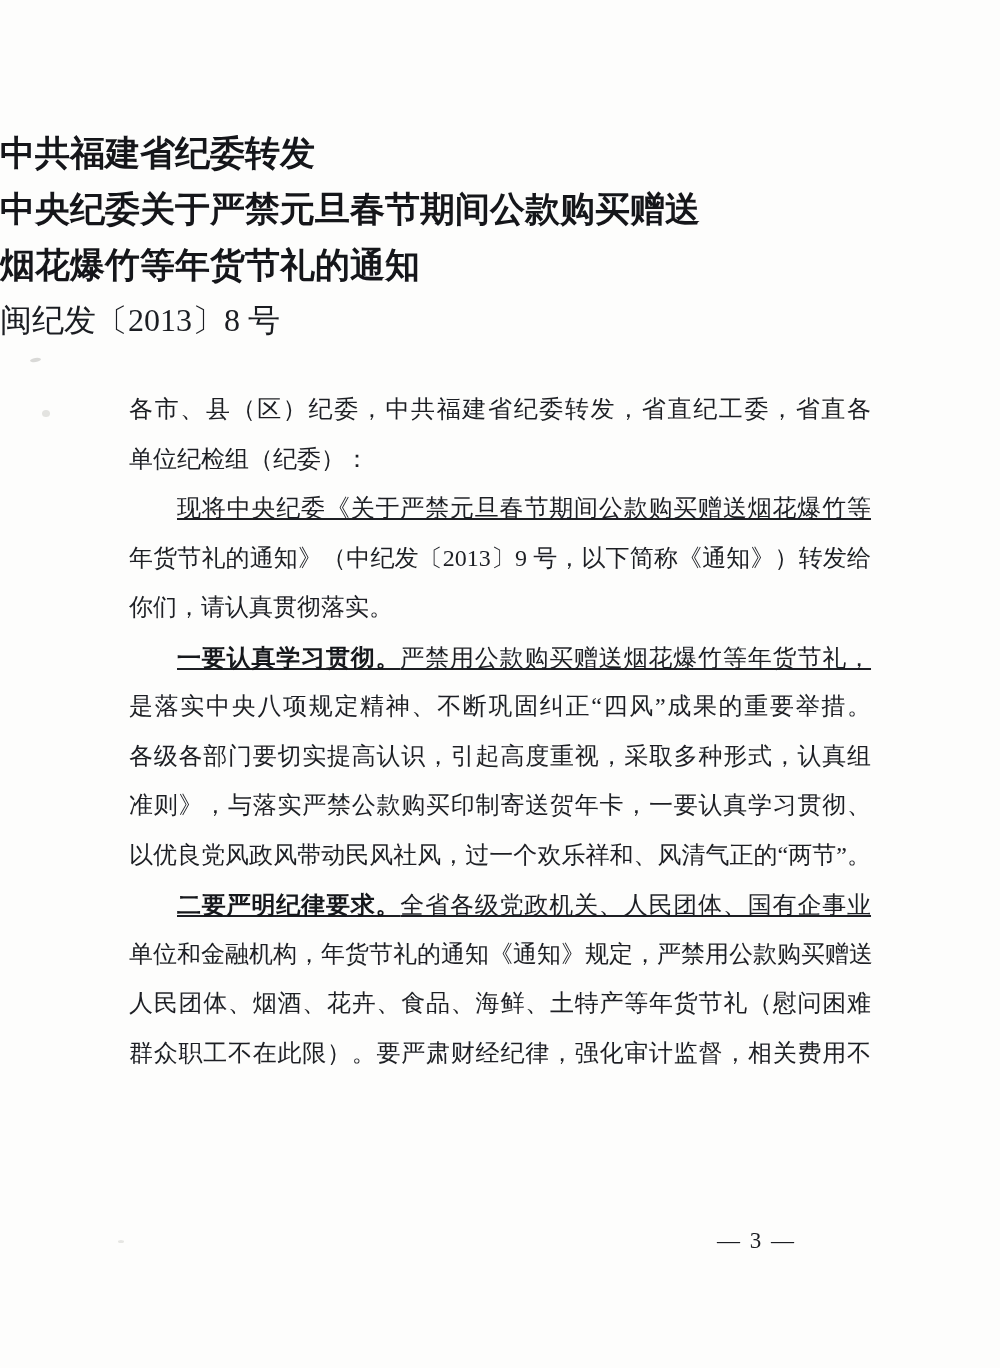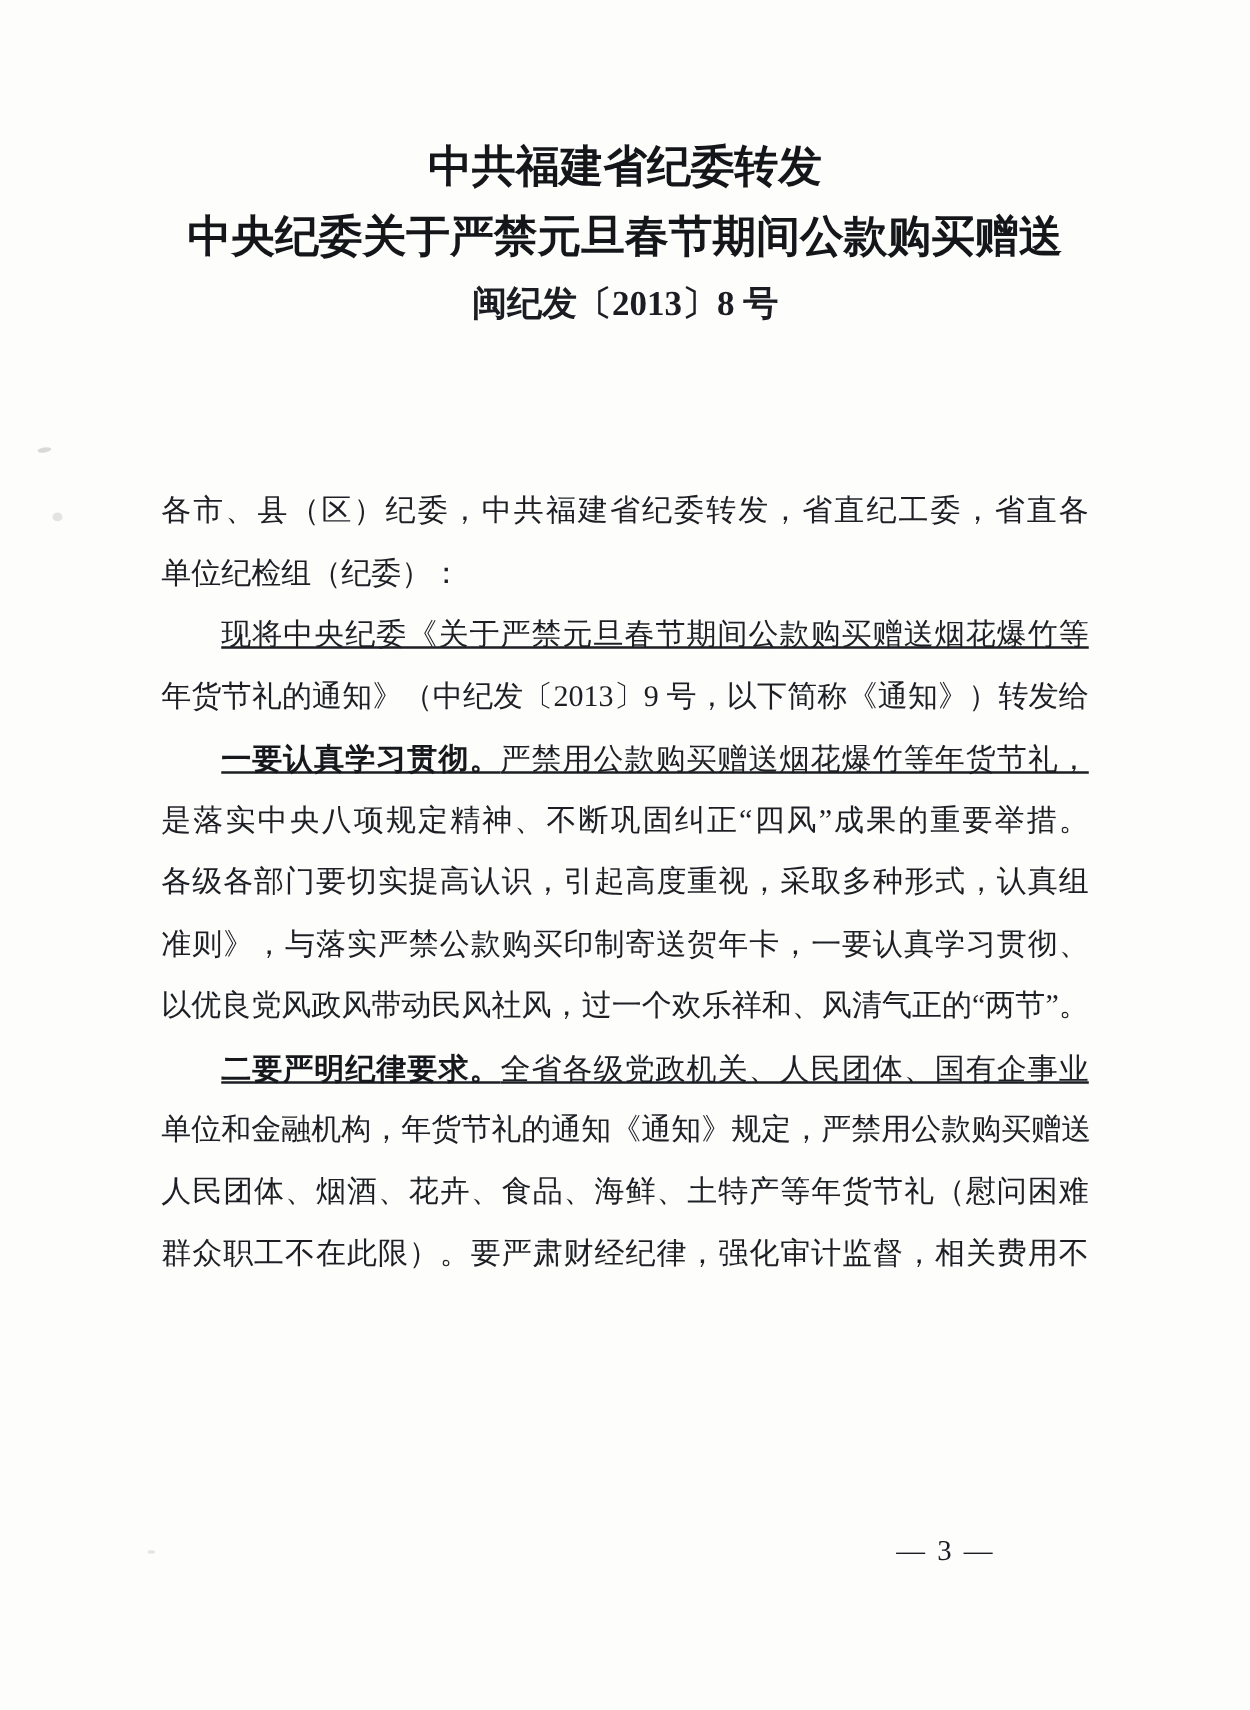--- a/index.html
+++ b/index.html
@@ -22,8 +22,8 @@
   .artifact.a3 { left: 118px; top: 1240px; width: 6px; height: 3px; border-radius: 50%; background: #e6e6e3; }
 
   .title-block {
-    position: absolute; top: 106px; left: 0; right: 0;
-    text-align: center;
+    position: absolute; top: 126px; left: 0; right: 0;
+    text-align: left;
   }
   .title-line {
     font-size: 35px; line-height: 56px; font-weight: bold;

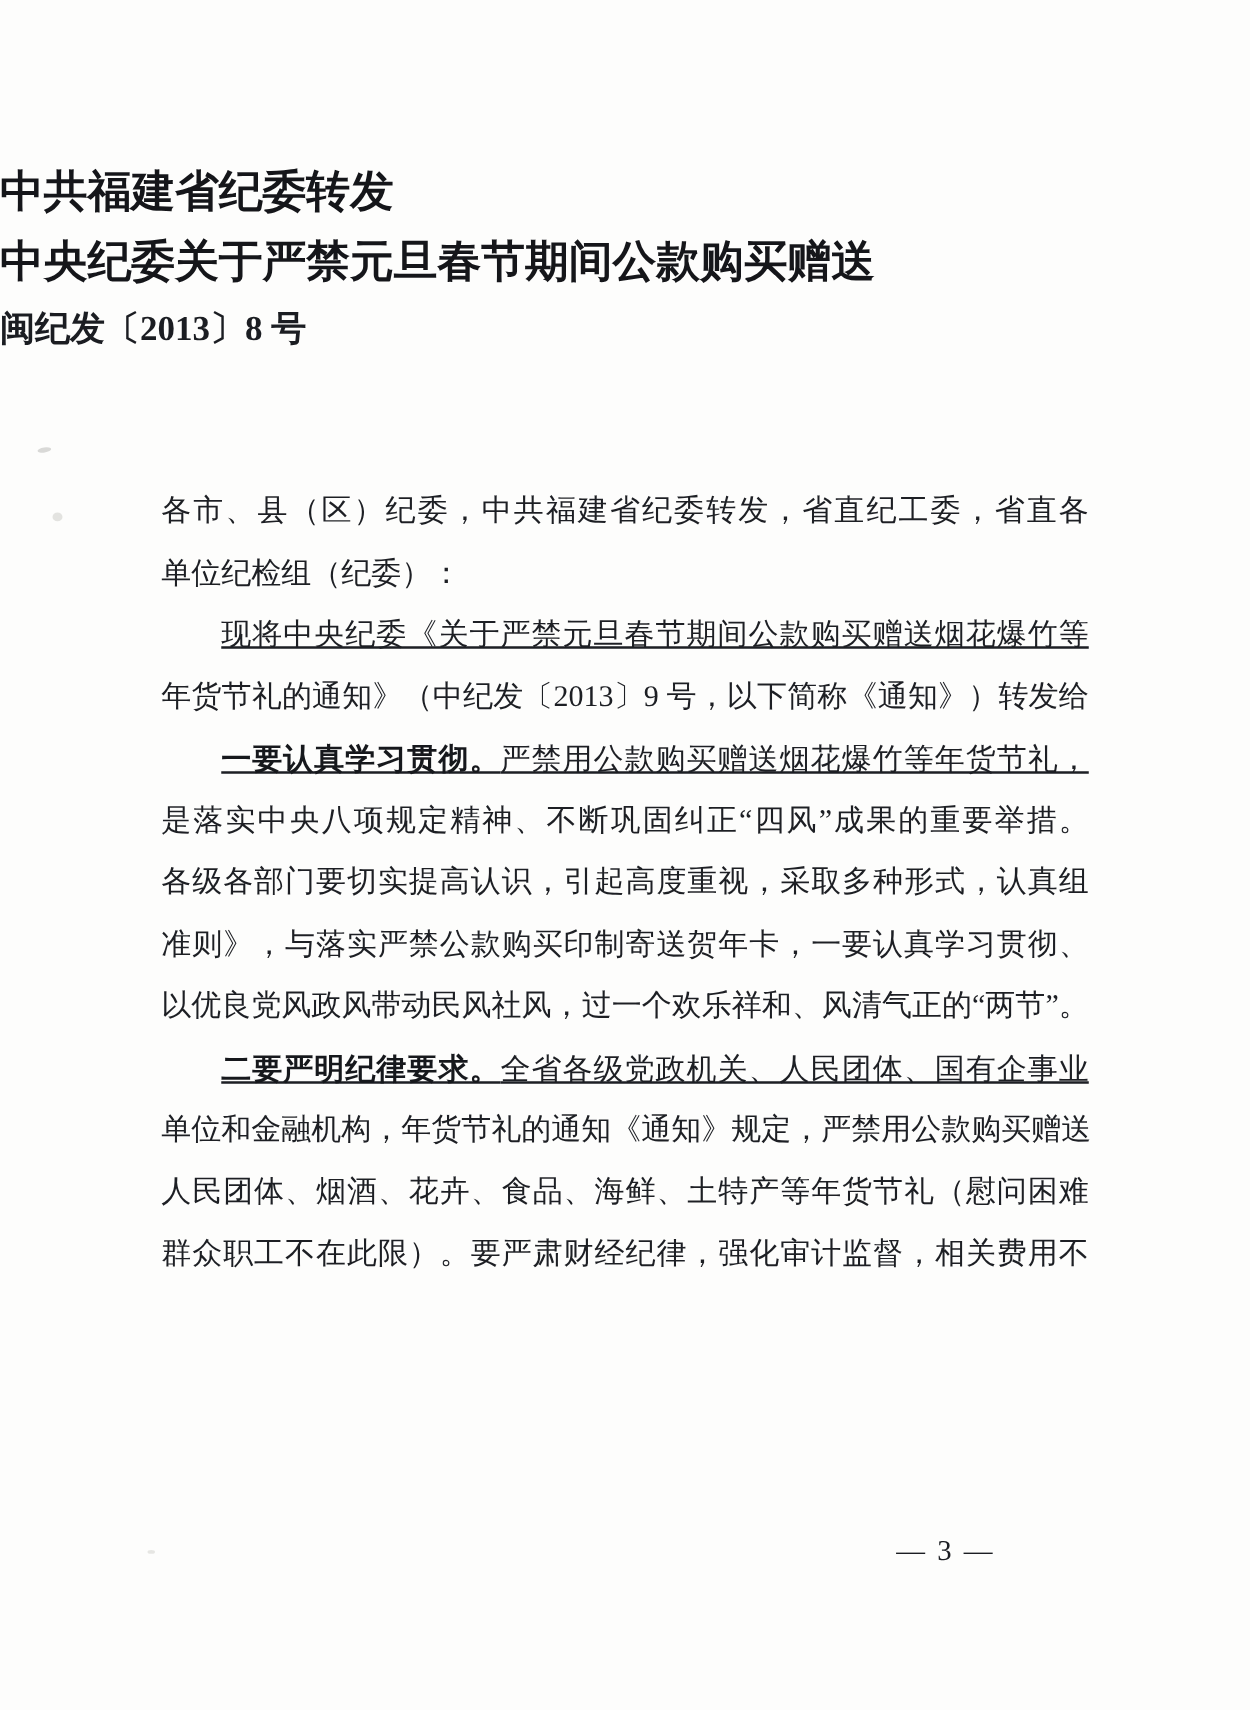--- a/index.html
+++ b/index.html
@@ -77,6 +77,7 @@
   <div class="title-block">
     <div class="title-line">中共福建省纪委转发</div>
     <div class="title-line">中央纪委关于严禁元旦春节期间公款购买赠送</div>
+    <div class="title-line">烟花爆竹等年货节礼的通知</div>
     <div class="doc-number">闽纪发〔2013〕8 号</div>
   </div>
 

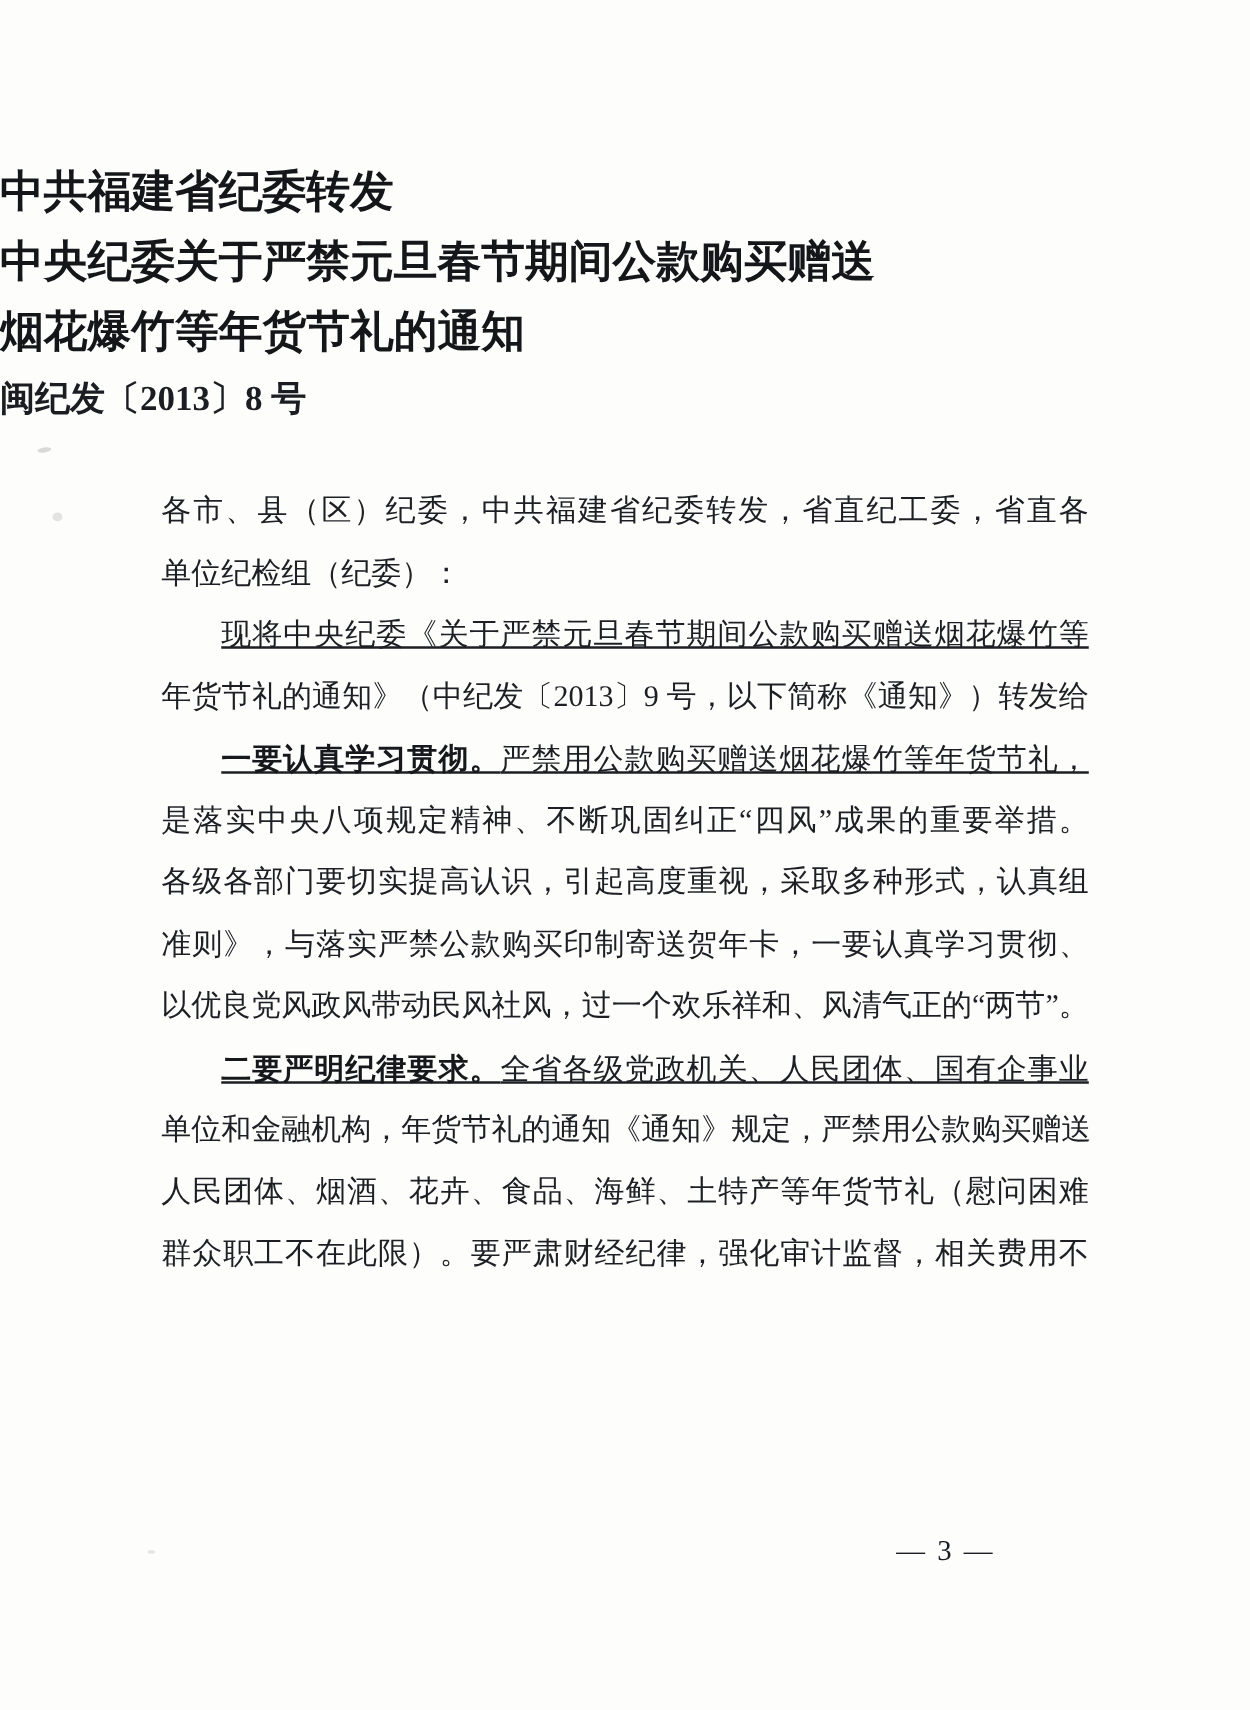--- a/index.html
+++ b/index.html
@@ -33,7 +33,7 @@
   }
   .doc-number {
     margin-top: 2px;
-    font-size: 28px; line-height: 48px; font-weight: bold;
+    font-size: 32px; line-height: 48px; font-weight: normal;
     color: #1b1d22;
   }
 

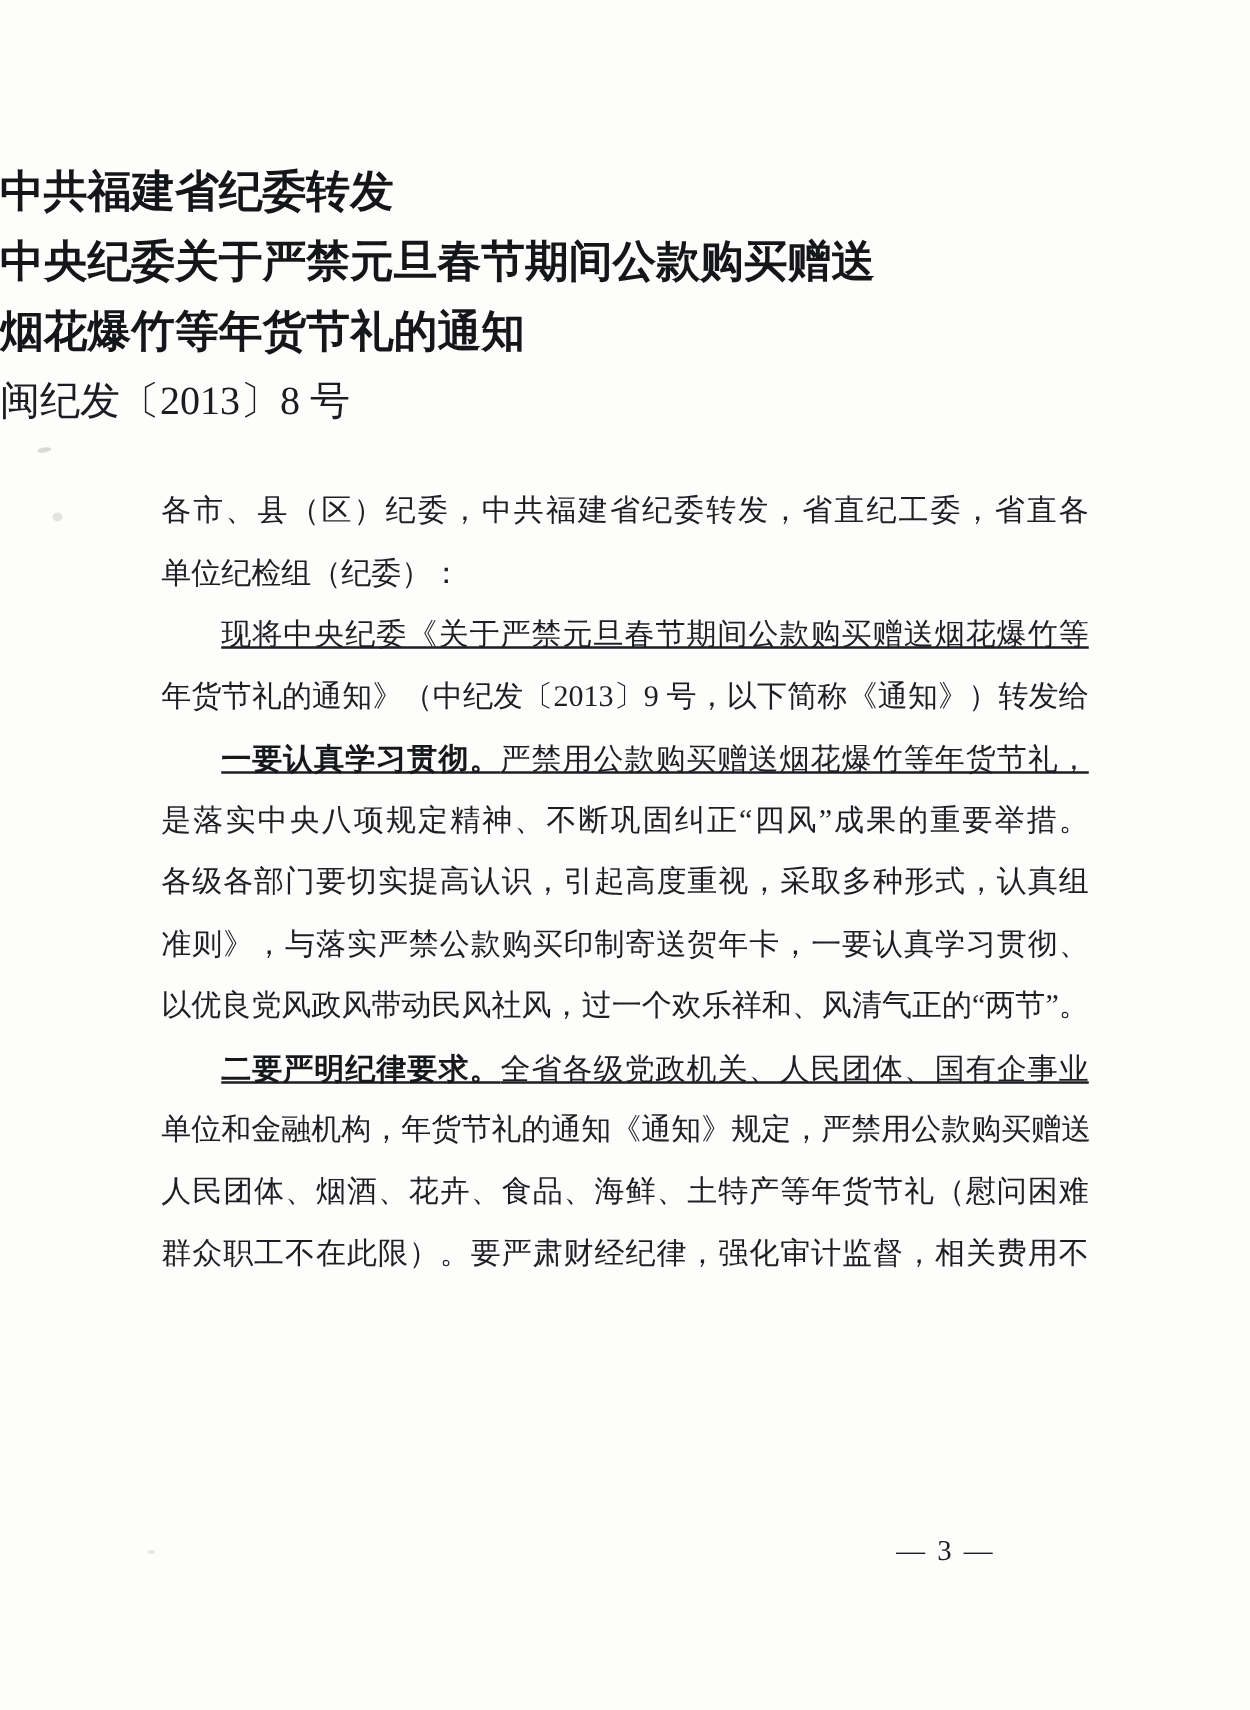--- a/index.html
+++ b/index.html
@@ -86,6 +86,7 @@
       <div class="line short">单位纪检组（纪委）：</div>
       <div class="line indent">现将中央纪委《关于严禁元旦春节期间公款购买赠送烟花爆竹等</div>
       <div class="line">年货节礼的通知》（中纪发〔2013〕9 号，以下简称《通知》）转发给</div>
+      <div class="line short">你们，请认真贯彻落实。</div>
       <div class="line indent"><b>一要认真学习贯彻。</b>严禁用公款购买赠送烟花爆竹等年货节礼，</div>
       <div class="line">是落实中央八项规定精神、不断巩固纠正“四风”成果的重要举措。</div>
       <div class="line">各级各部门要切实提高认识，引起高度重视，采取多种形式，认真组</div>

